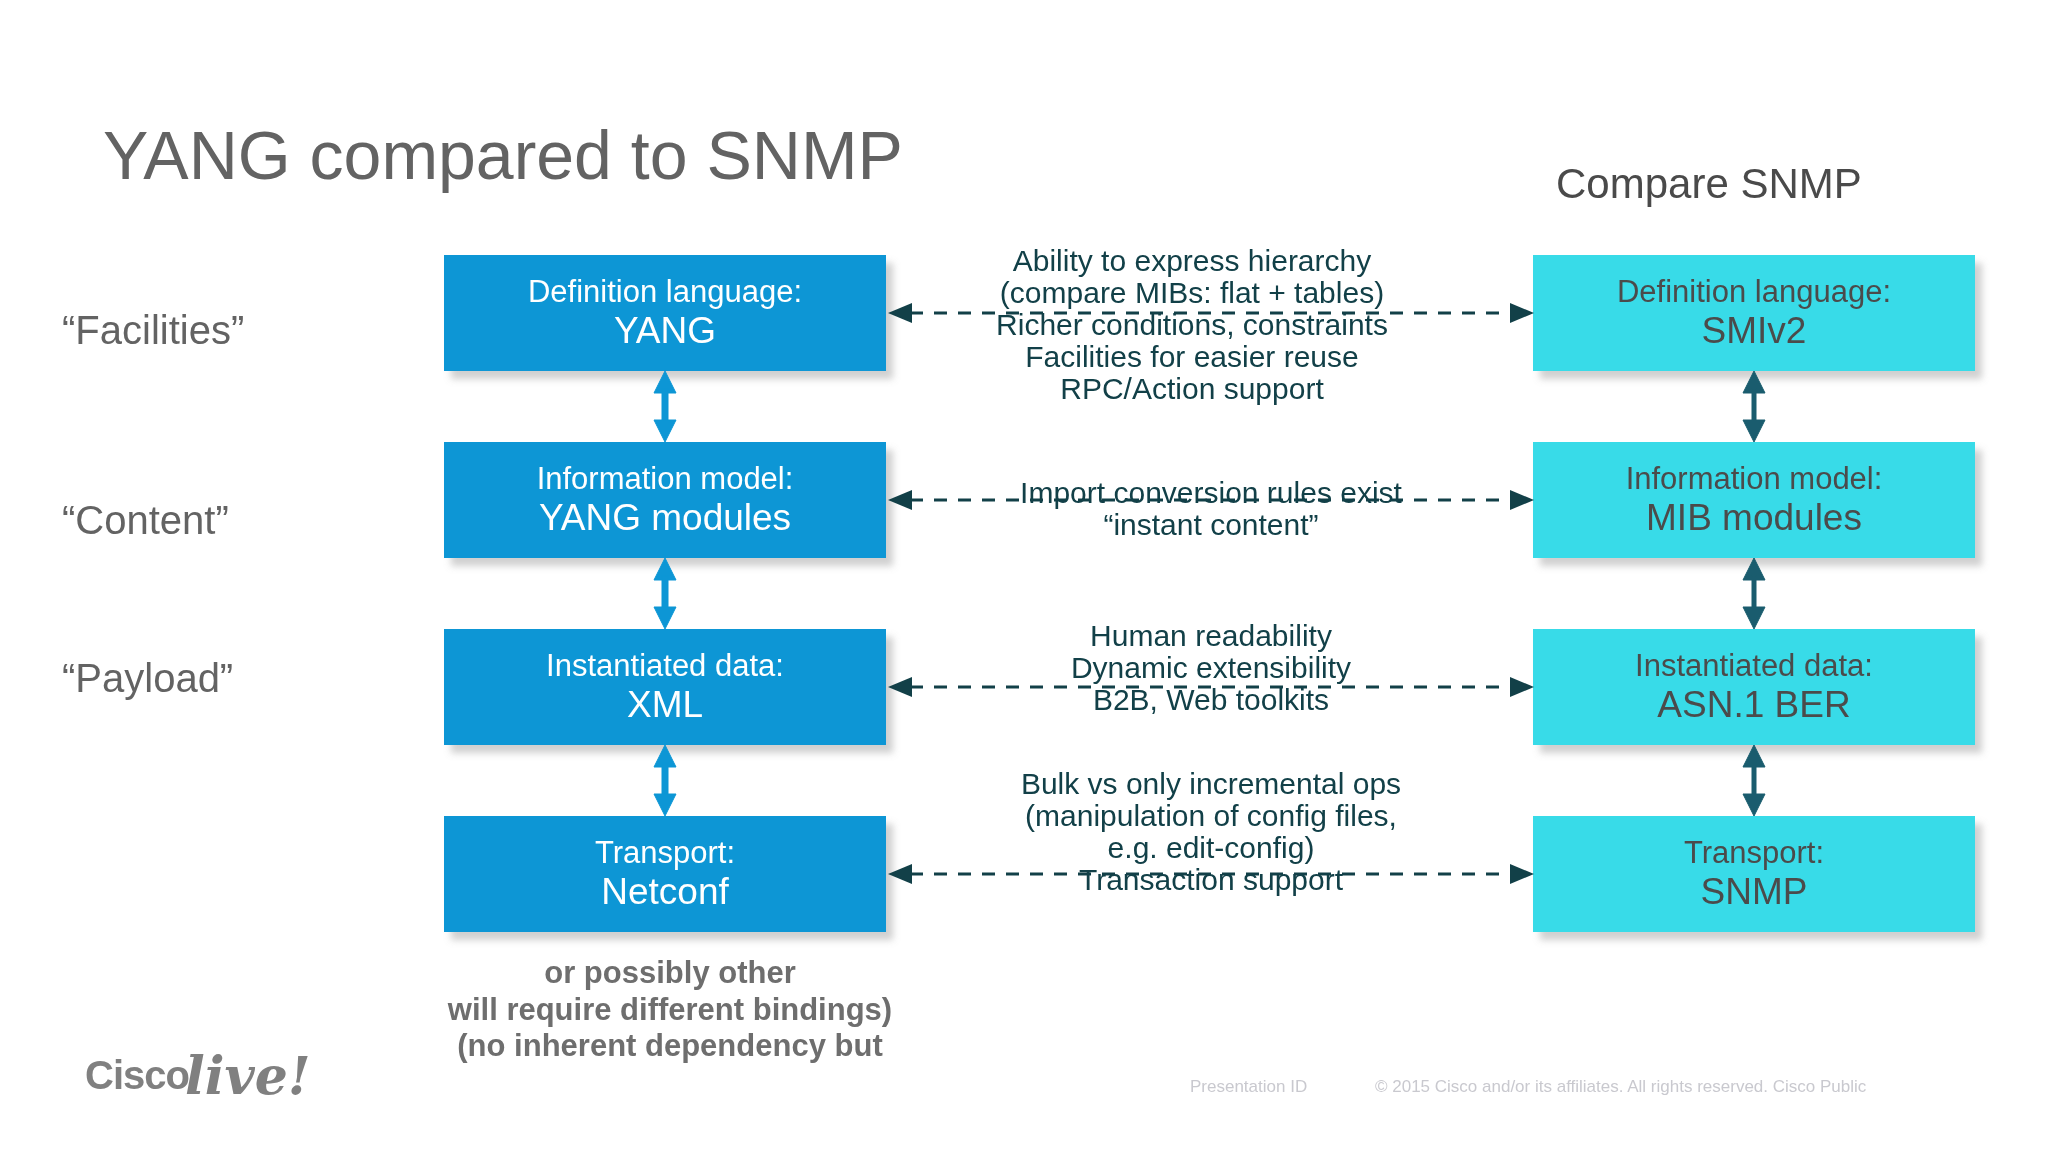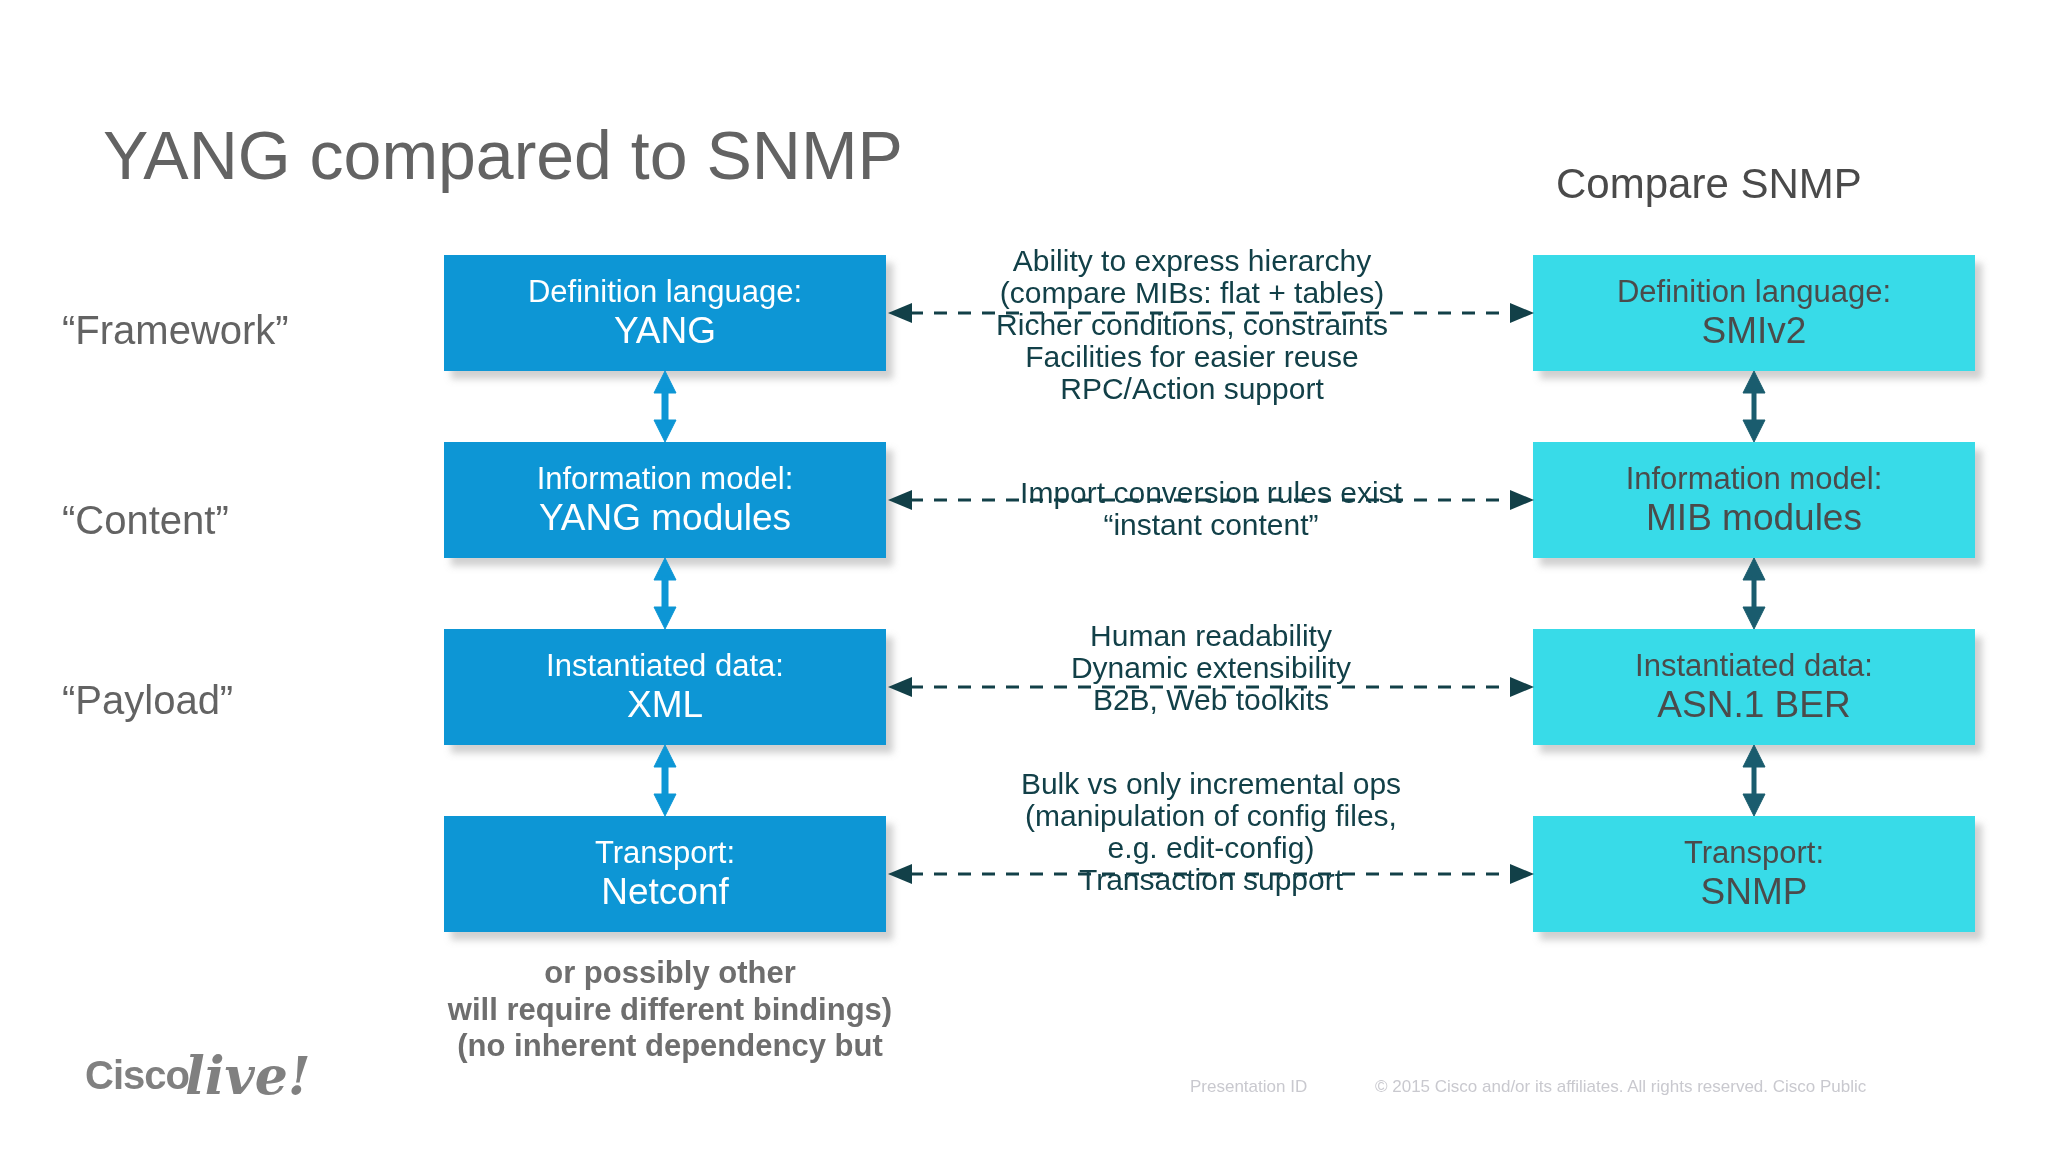--- a/index.html
+++ b/index.html
@@ -100,7 +100,7 @@
   <div class="main-title">YANG compared to SNMP</div>
   <div class="compare-title">Compare SNMP</div>
 
-  <div class="row-label" style="top:308px">“Framework”</div>
+  <div class="row-label" style="top:308px">“Facilities”</div>
   <div class="row-label" style="top:498px">“Content”</div>
   <div class="row-label" style="top:678px">“Payload”</div>
 

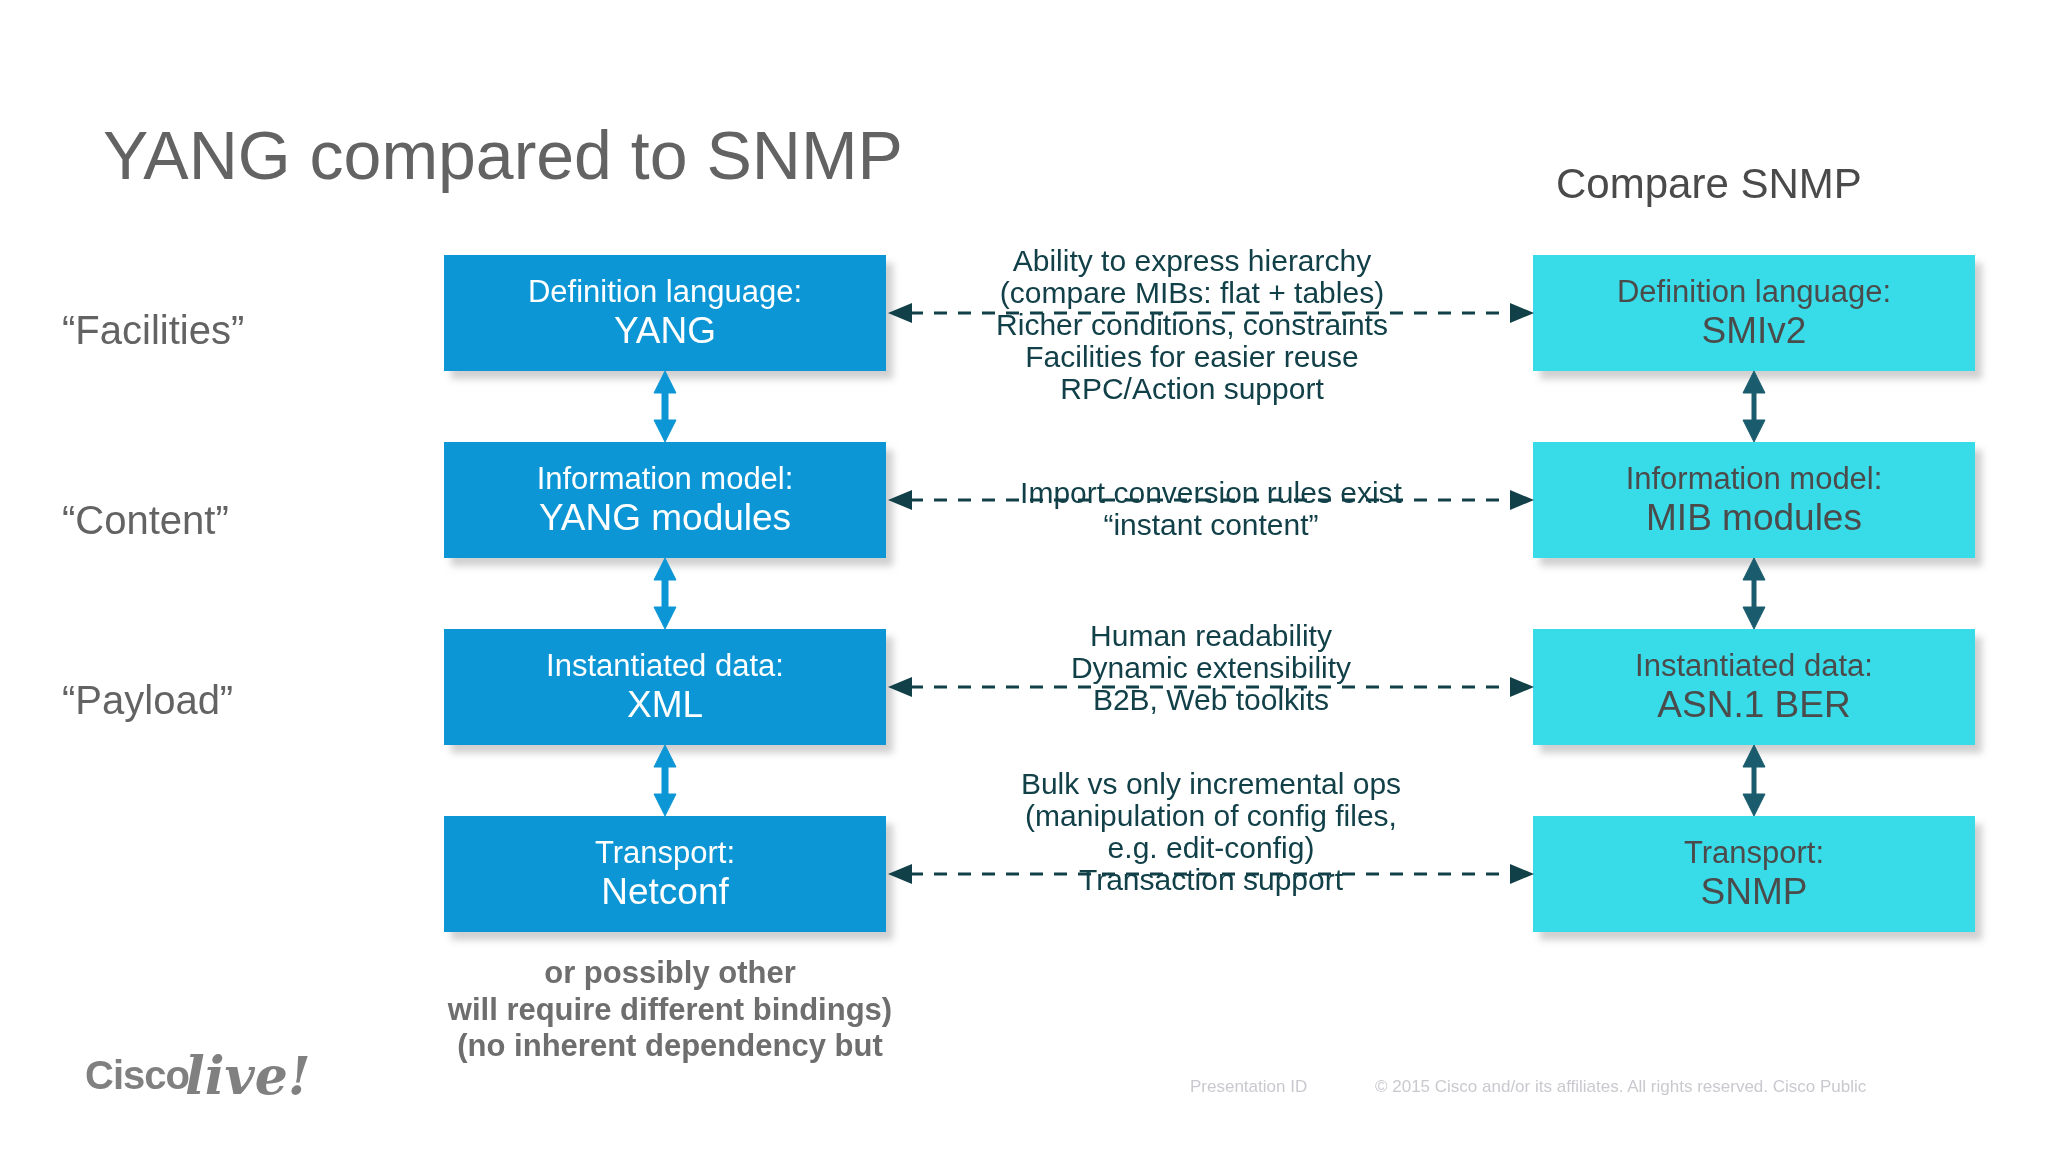--- a/index.html
+++ b/index.html
@@ -102,7 +102,7 @@
 
   <div class="row-label" style="top:308px">“Facilities”</div>
   <div class="row-label" style="top:498px">“Content”</div>
-  <div class="row-label" style="top:678px">“Payload”</div>
+  <div class="row-label" style="top:656px">“Payload”</div>
 
   <div class="box left" style="left:444px;top:255px">
     <div class="l1">Definition language:</div>

